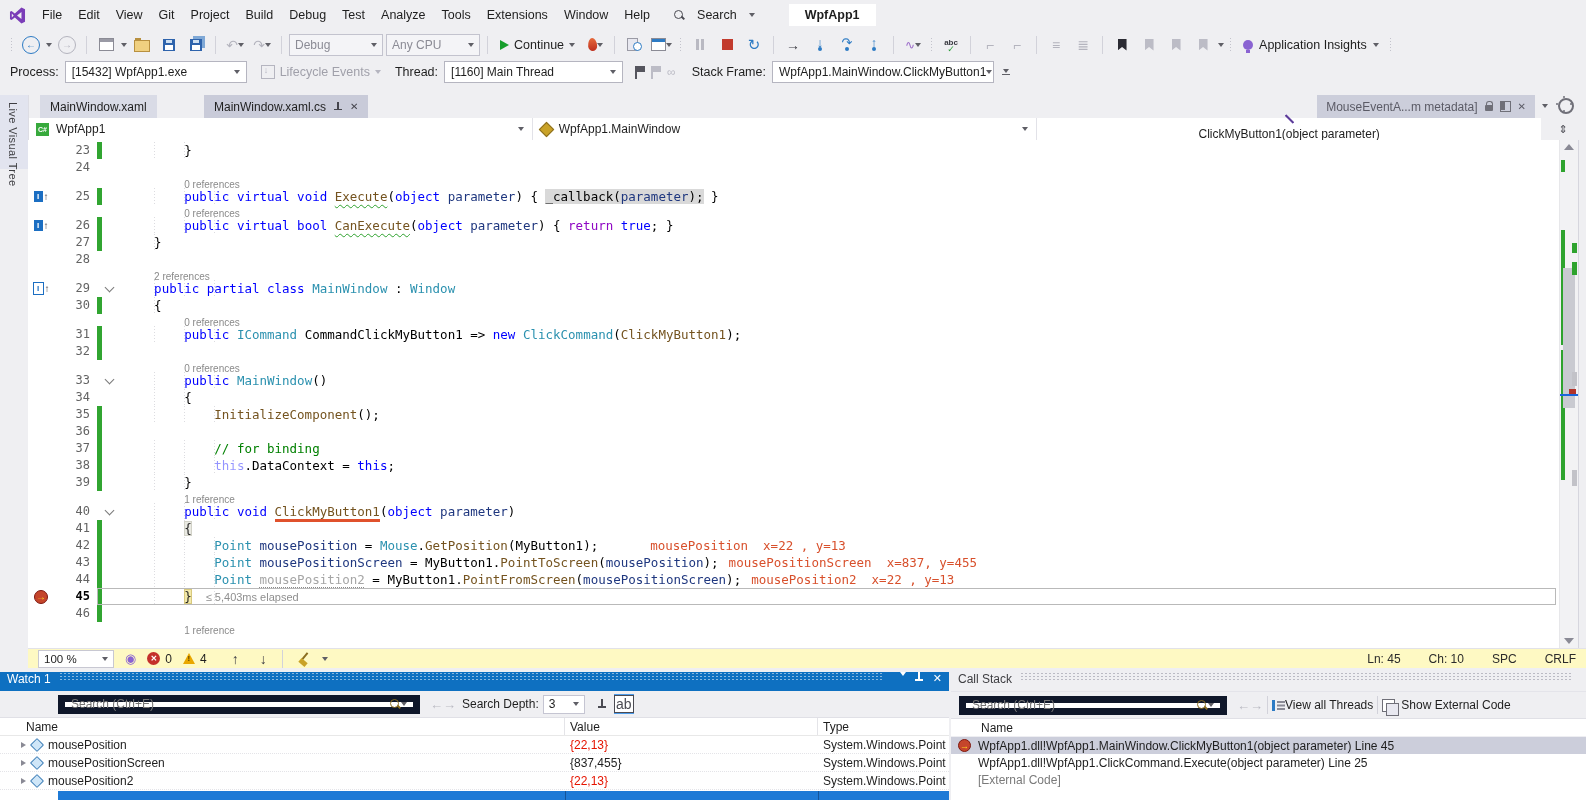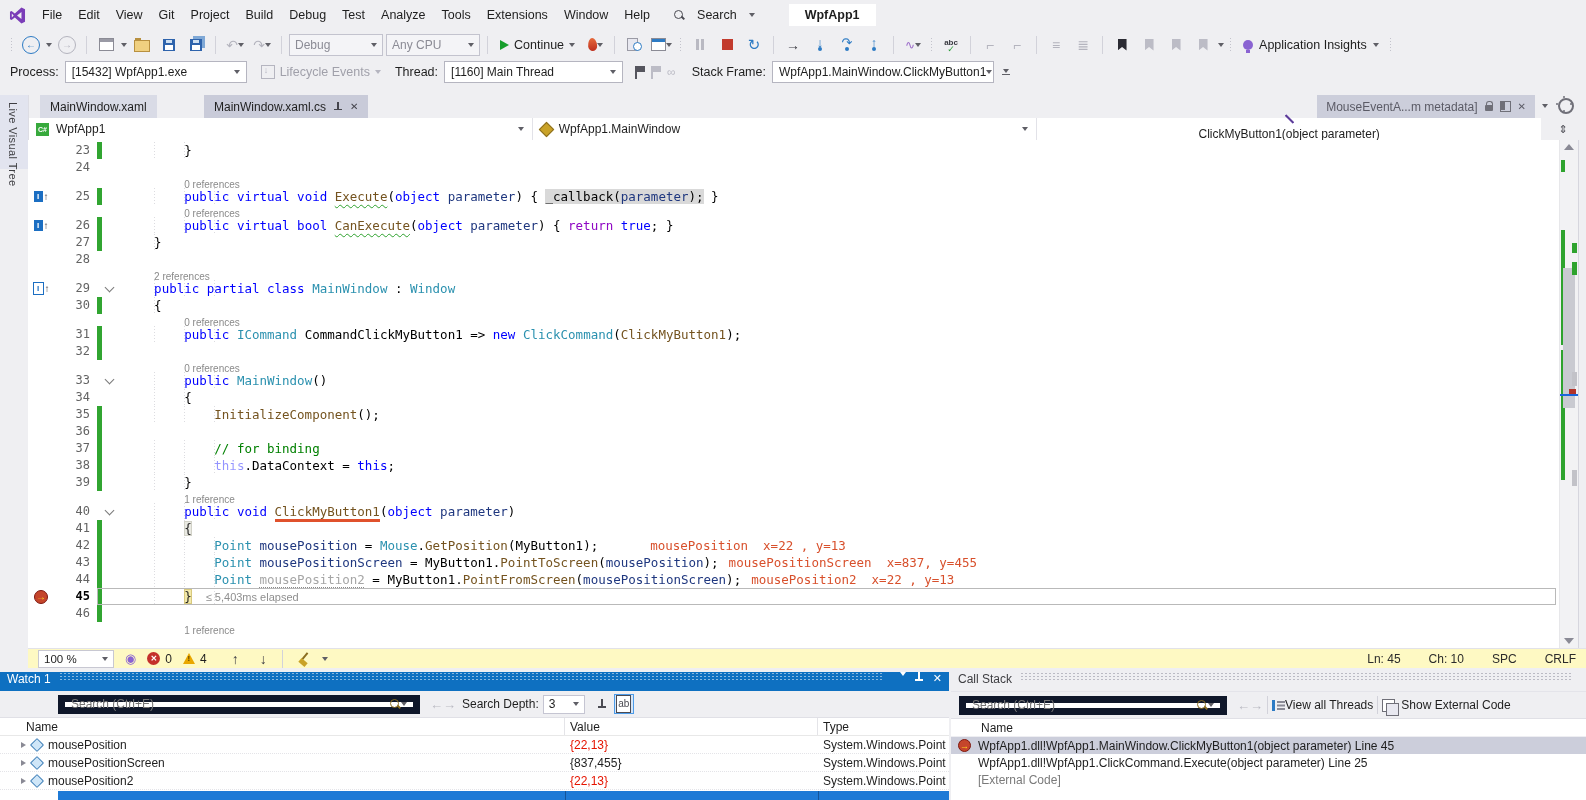--- a/index.html
+++ b/index.html
@@ -212,7 +212,7 @@
   .wtack::before{content:"";position:absolute;left:4.5px;top:1px;width:2px;height:7px;background:#4A4A52;}
   .wtack::after{content:"";position:absolute;left:1.5px;top:8px;width:8px;height:1.6px;background:#4A4A52;}
   .wab{width:20px;height:20px;border:1px solid #4D9BE8;background:#D6E6F8;display:inline-flex;align-items:center;justify-content:center;box-sizing:border-box;}
-  .wab i{font-style:normal;font-size:10px;border:1px solid #4A4A52;padding:4px 1px;line-height:8px;color:#4A4A52;background:#fff;}
+  .wab i{font-style:normal;font-size:14px;border:1px solid #4A4A52;padding:4px 1px;line-height:8px;color:#4A4A52;background:#fff;}
   .wheader{height:17px;display:flex;font-size:12px;background:#fff;border-bottom:1px solid #E8E8E8;}
   .wh{display:flex;align-items:center;border-right:1px solid #E4E4E8;box-sizing:border-box;}
   .wh1{width:565px;padding-left:26px;}

